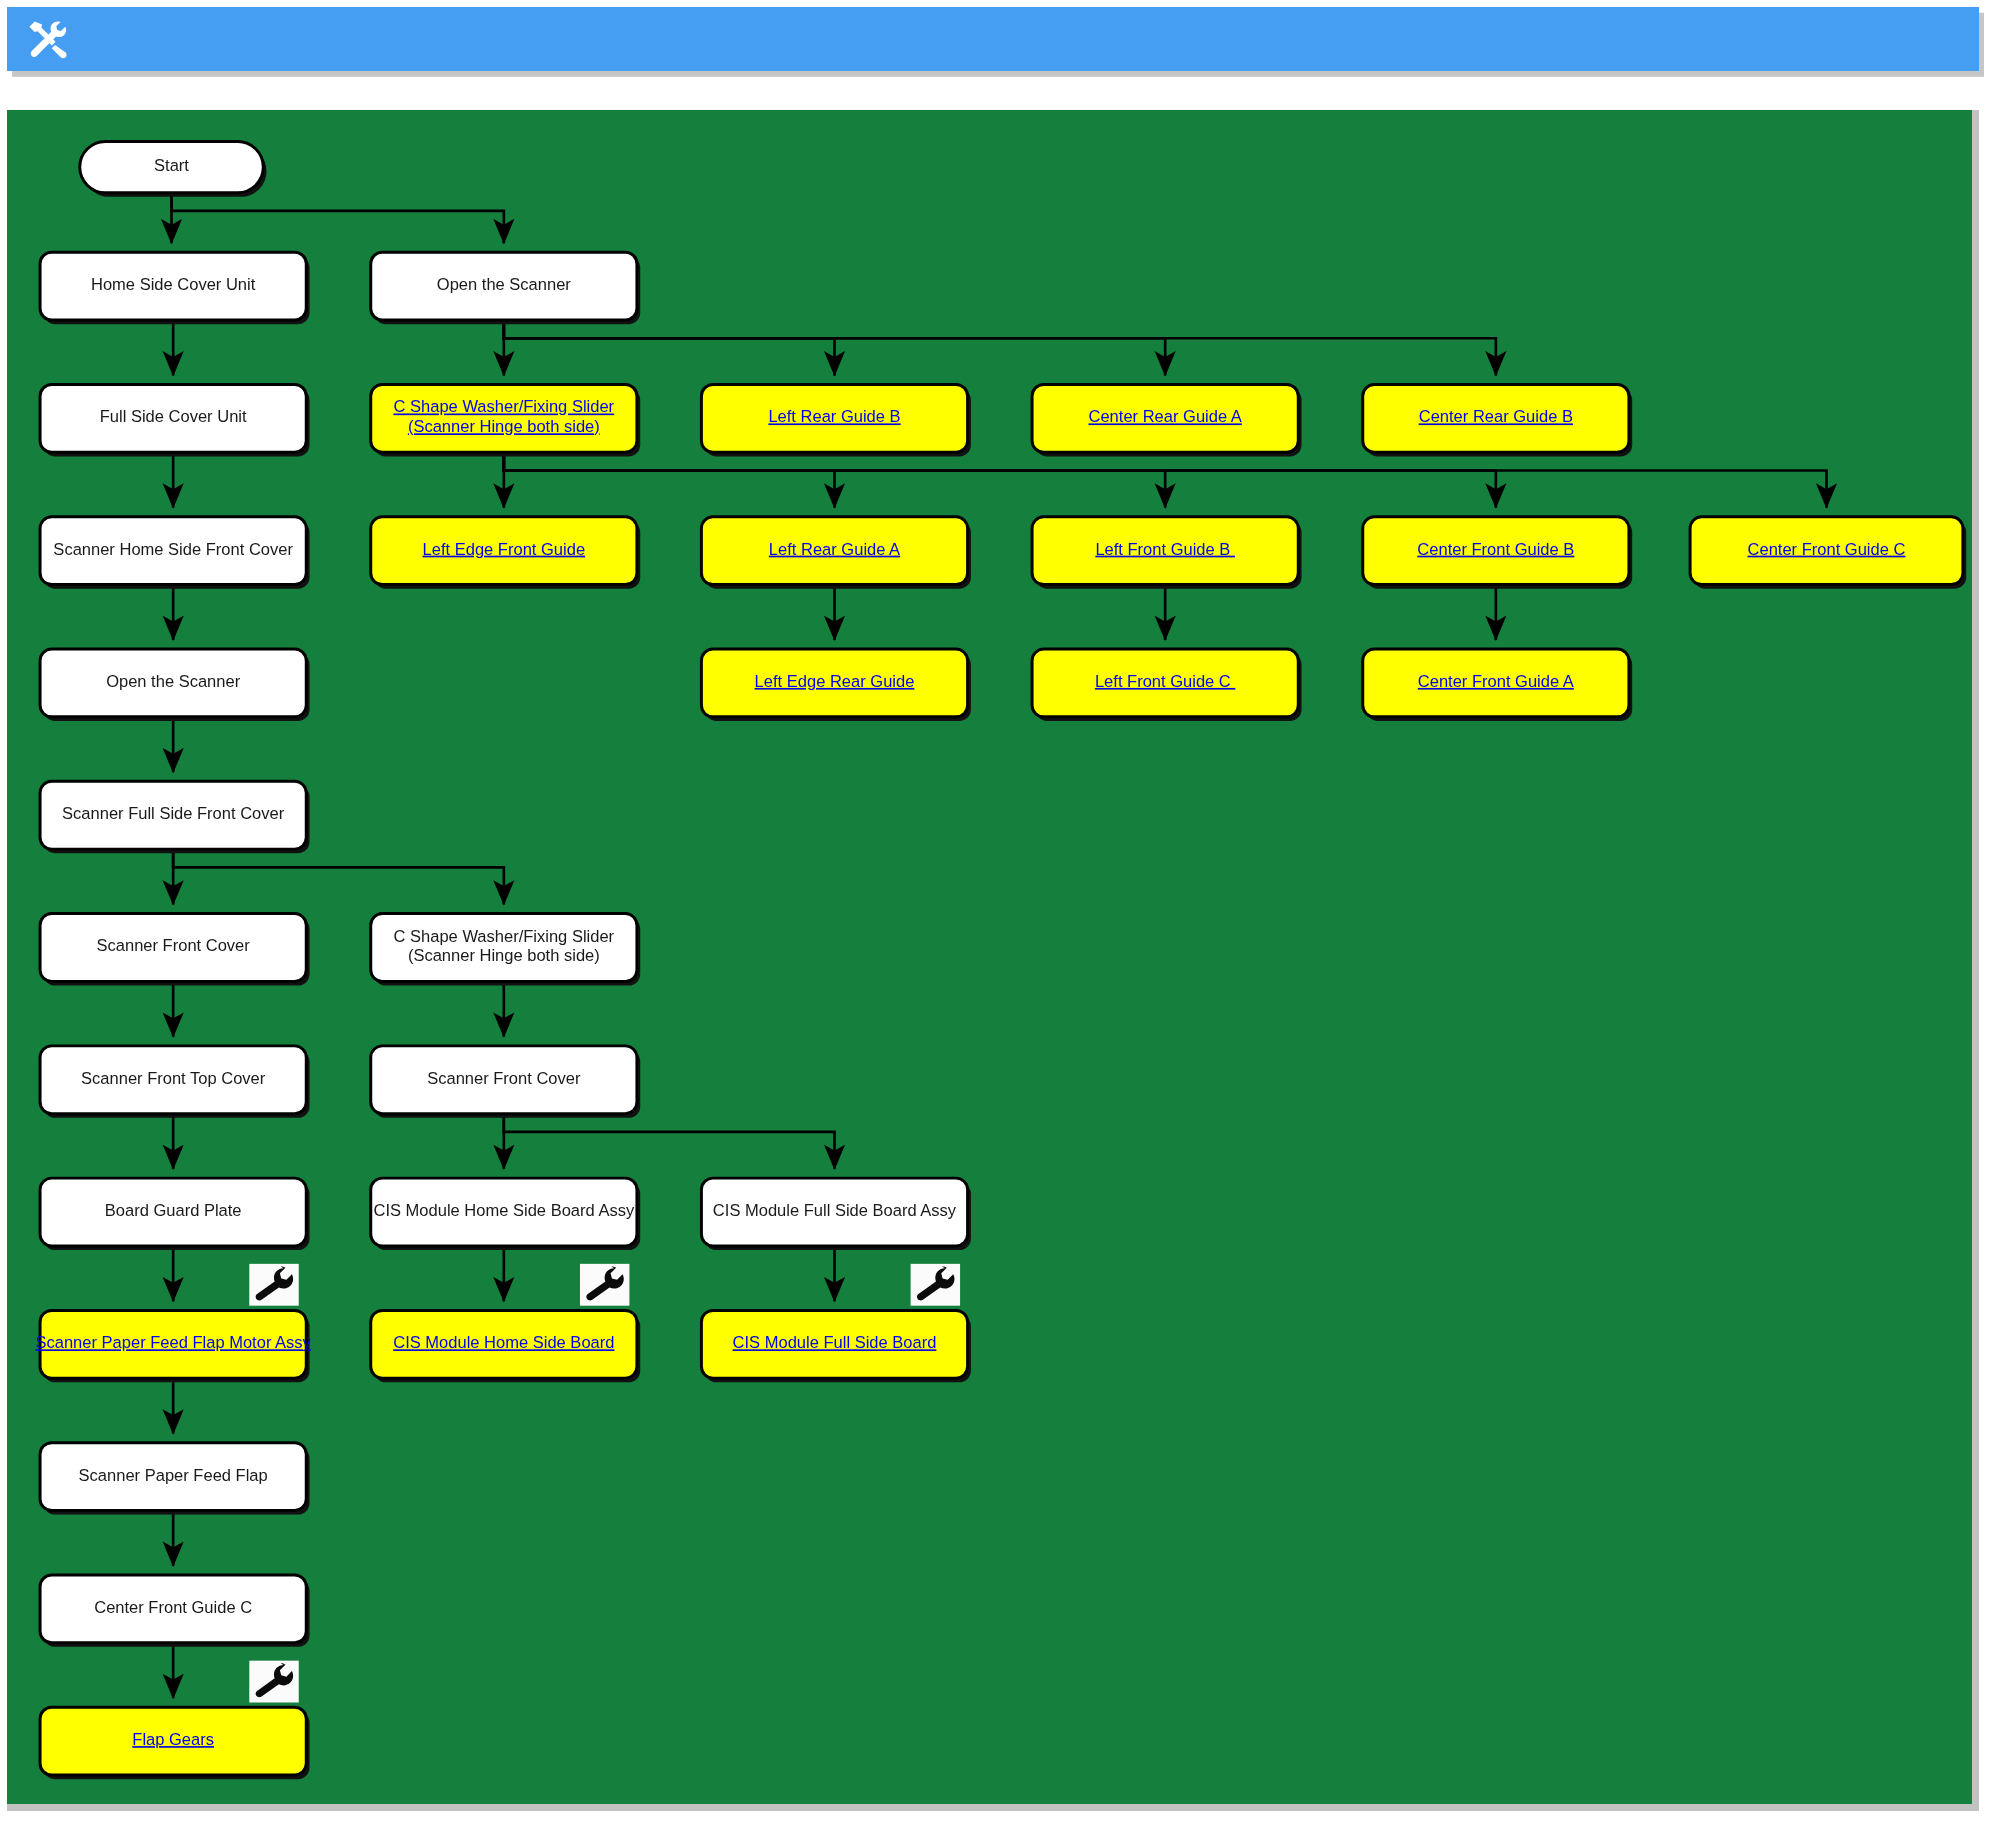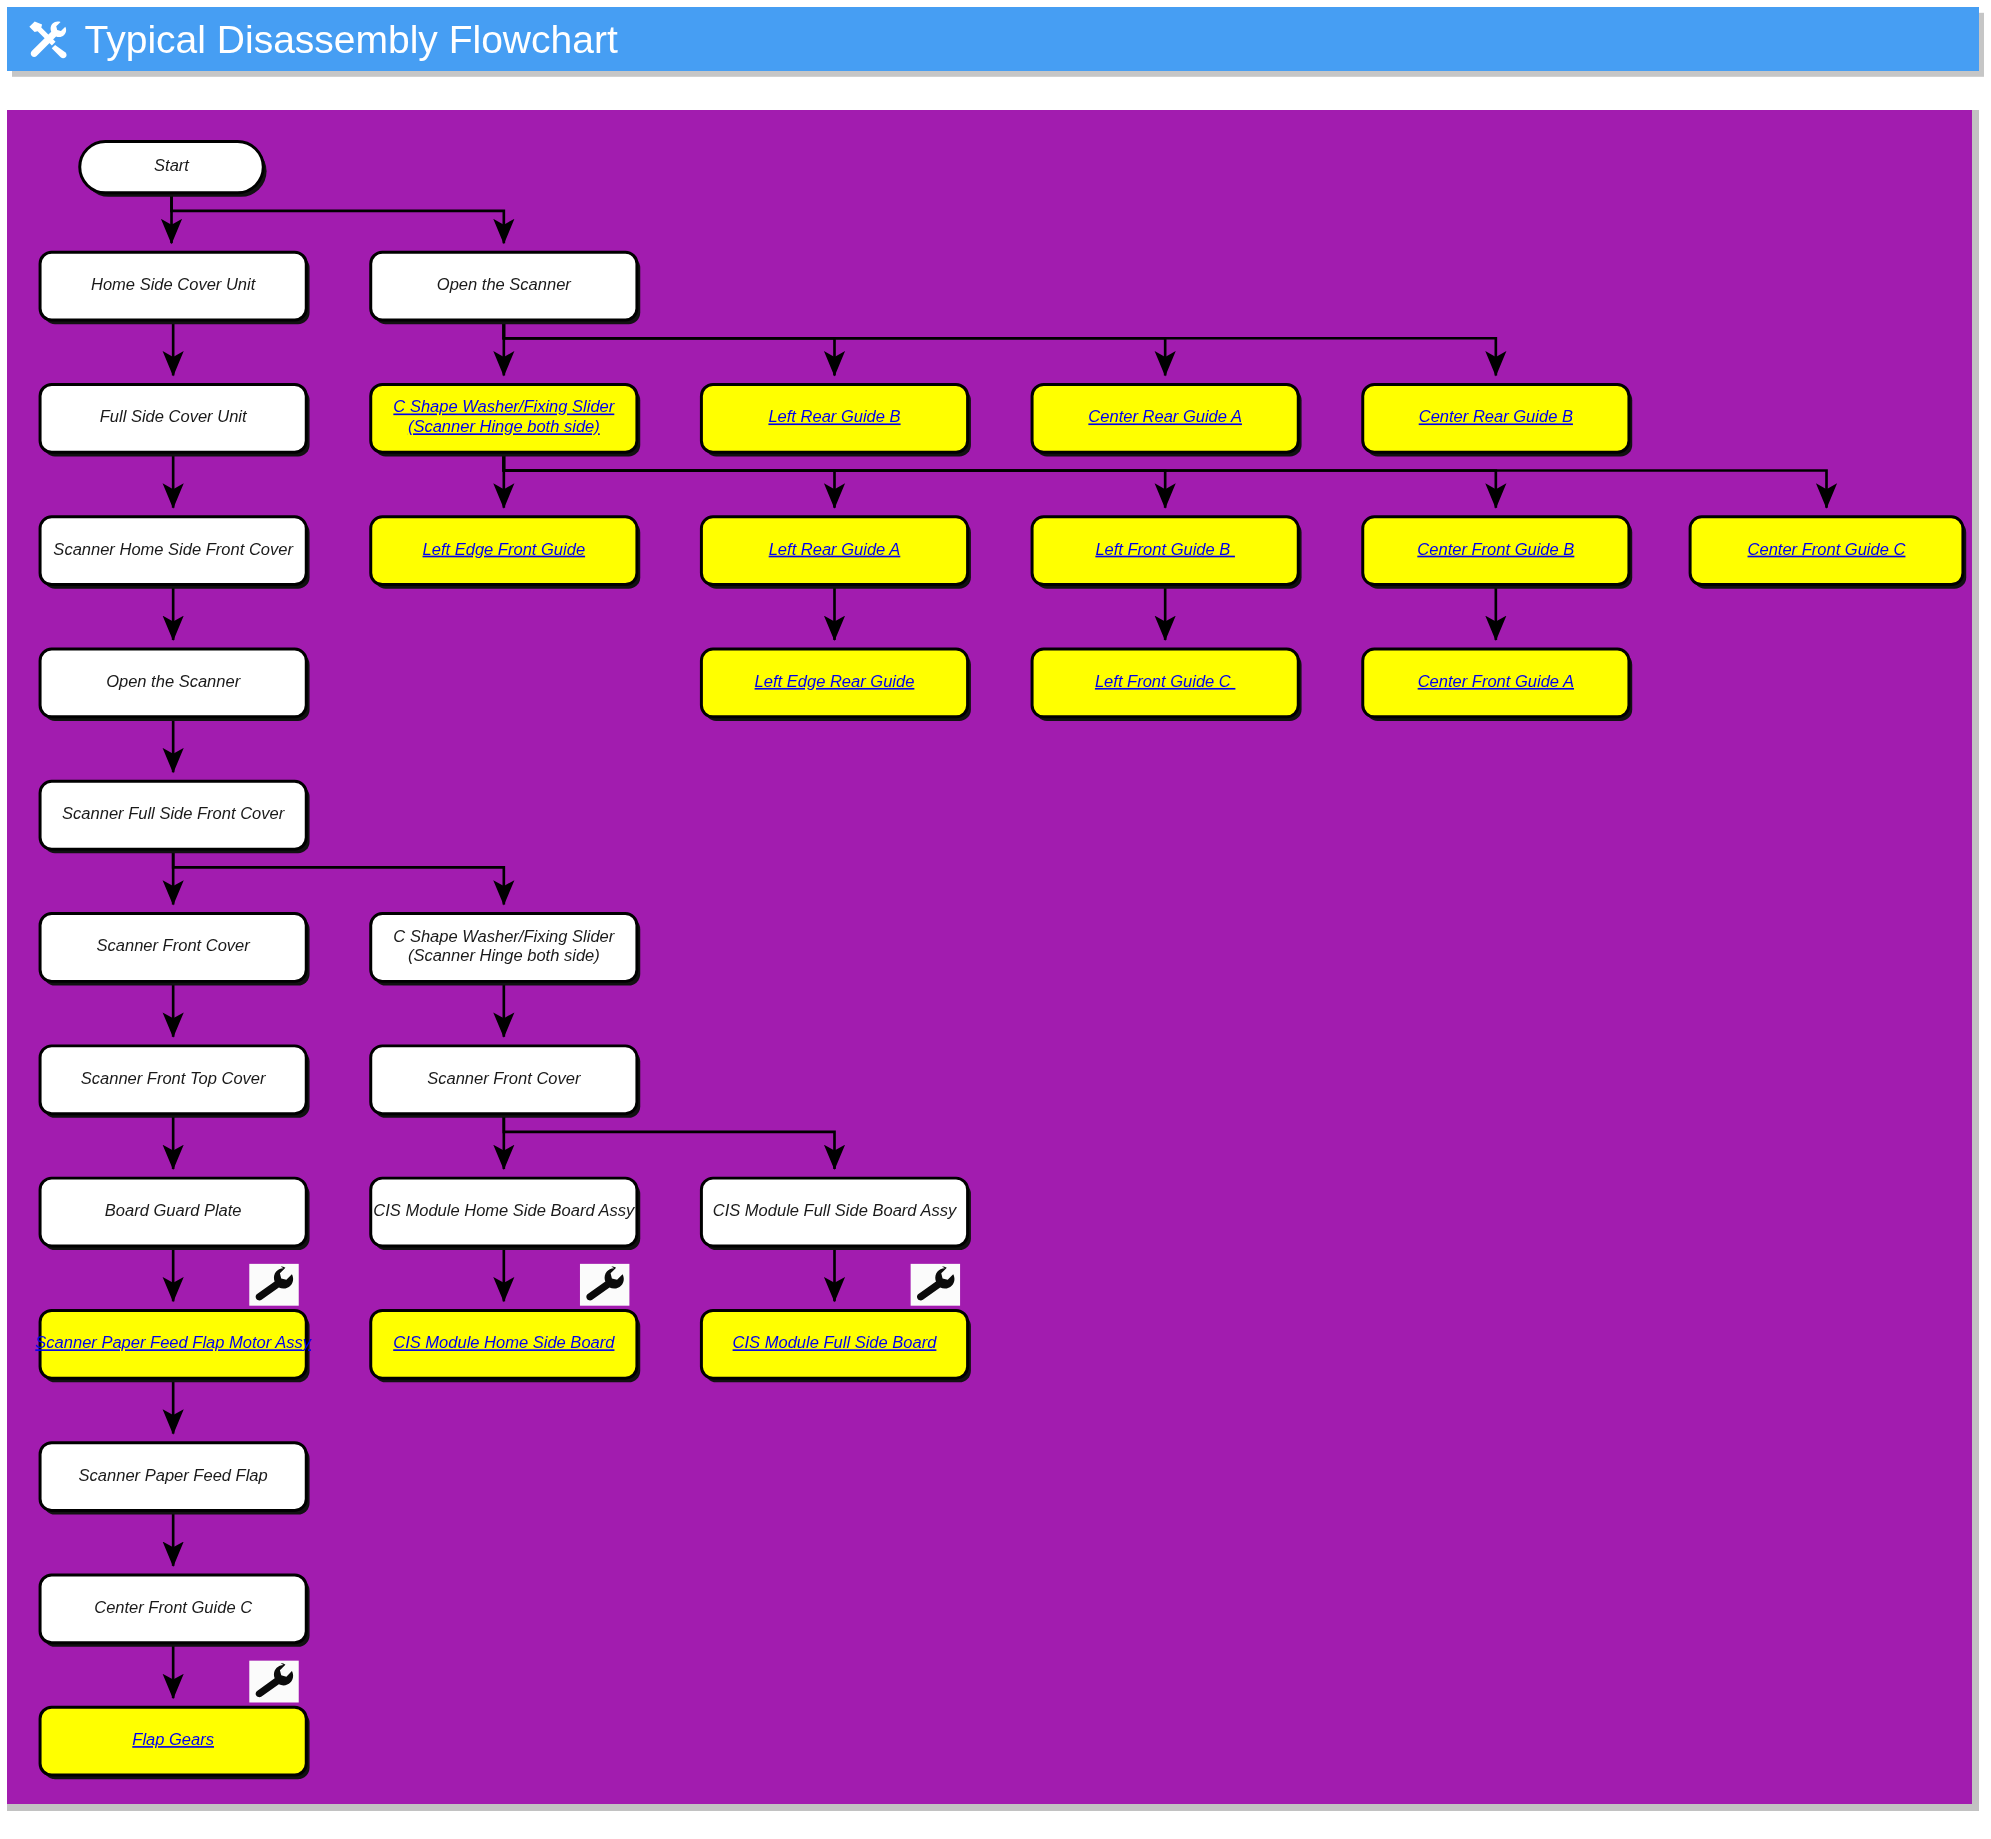--- a/index.html
+++ b/index.html
@@ -108,7 +108,6 @@
         <path d="M42.8 39.8 38 44.6l12.8 12.8c1.9 1.9 5 1.9 6.9 0 1.9-1.9 1.9-5 0-6.9z"></path>
       </g>
     </svg>
-    <span class="title-text">Typical Disassembly Flowchart</span>
   </div>
 
   <div id="canvas">

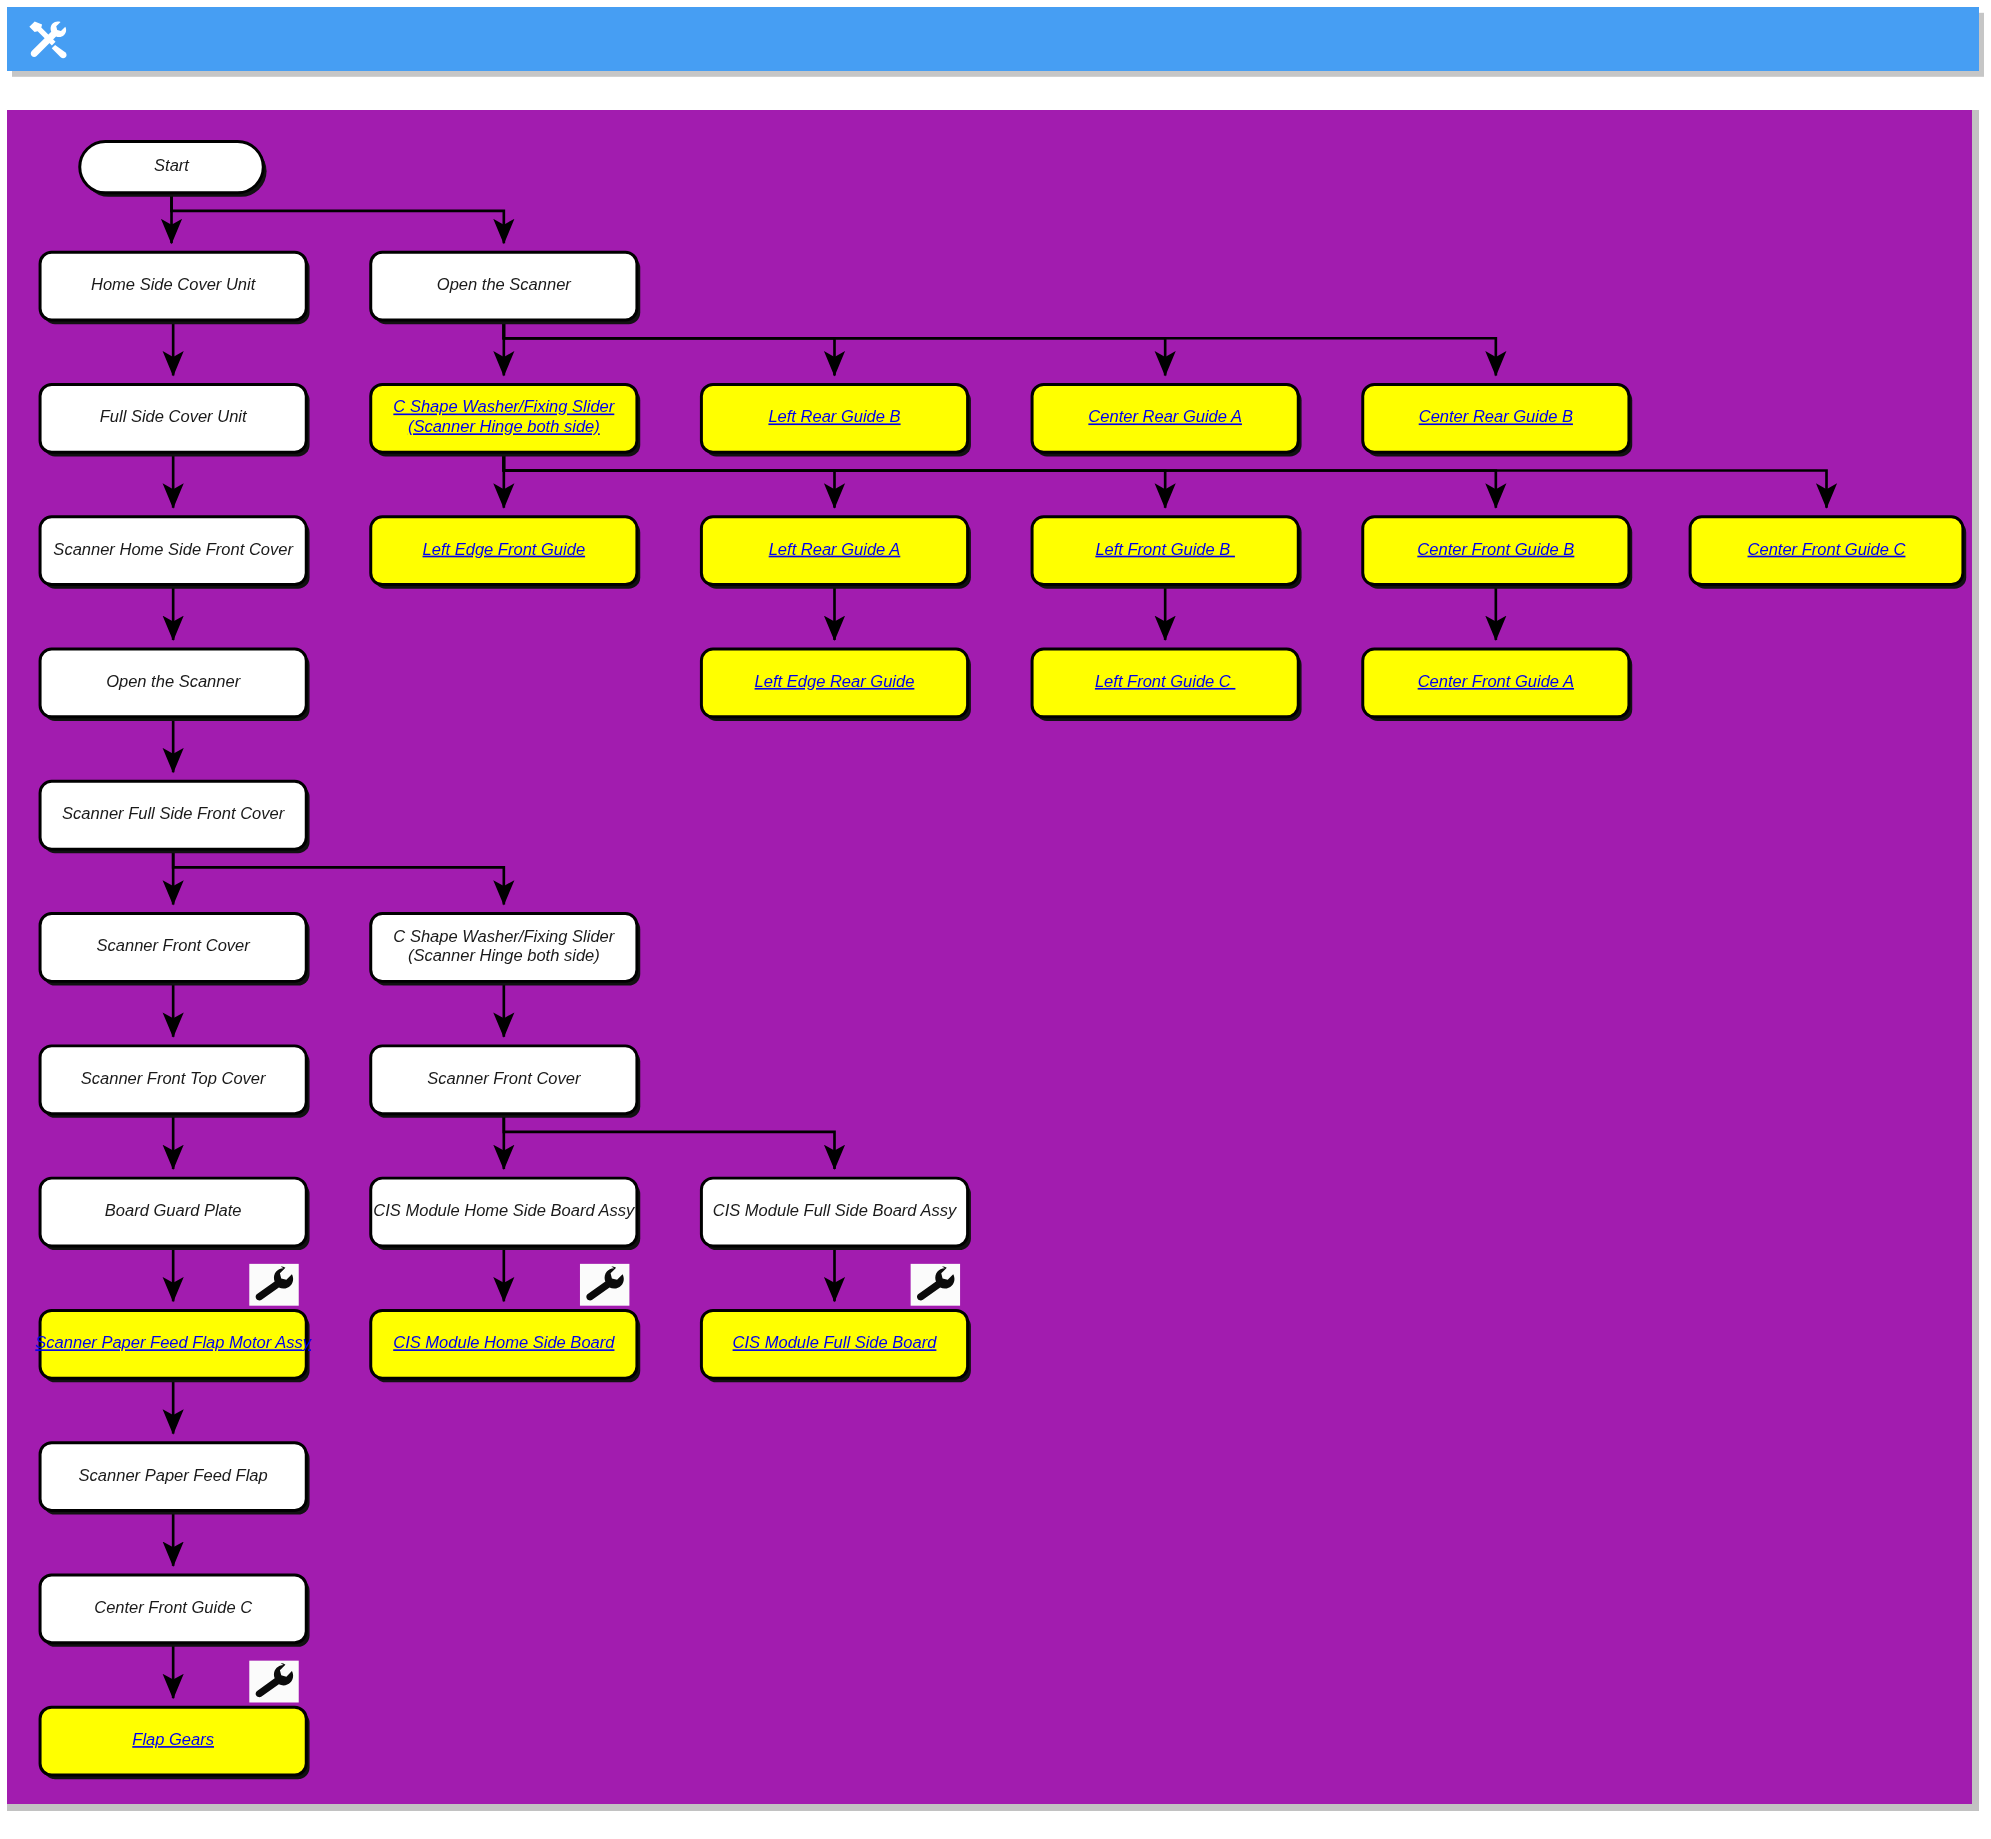--- a/index.html
+++ b/index.html
@@ -51,12 +51,11 @@
     top: 110px;
     width: 1972px;
     height: 1701px;
-    background: #a21caf;
+    background: #15803d;
     border-right: 7.4px solid #c2c2c2;
     border-bottom: 7.4px solid #c2c2c2;
     box-sizing: border-box;
     overflow: hidden;
-    font-style: italic;
   }
   #flow-svg {
     position: absolute;

